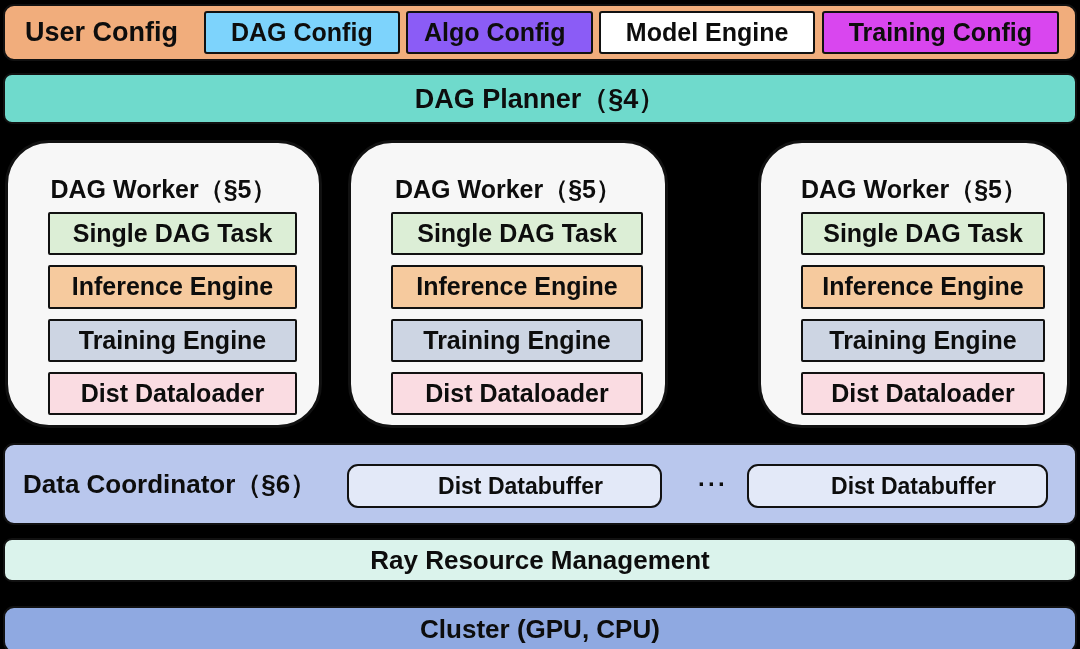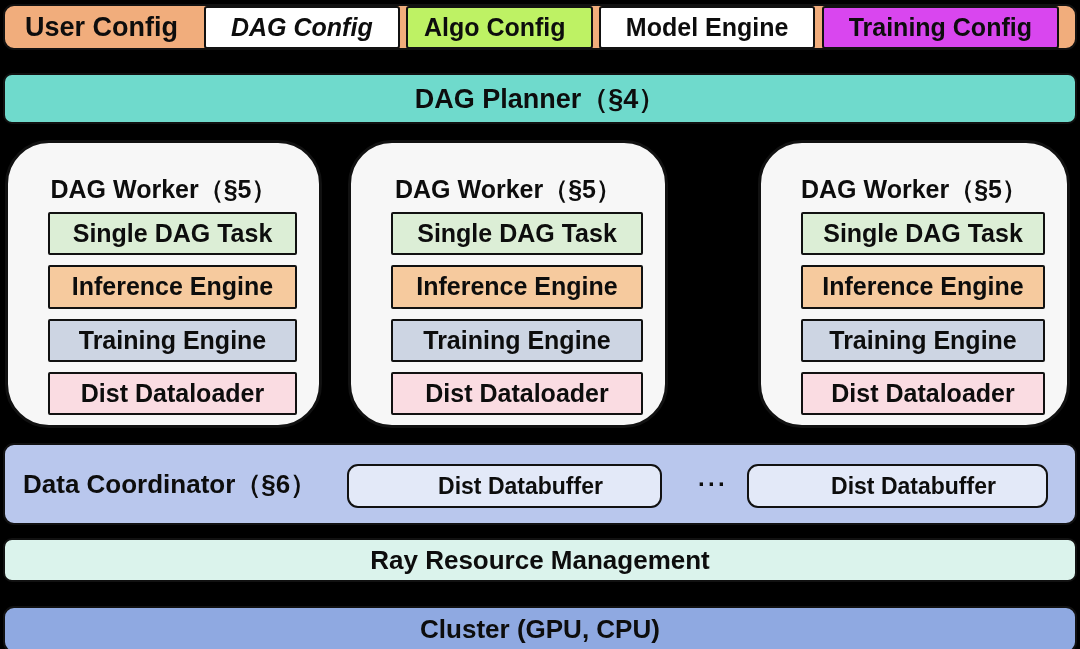--- a/index.html
+++ b/index.html
@@ -14,7 +14,7 @@
     border:2px solid #111;display:flex;align-items:center;justify-content:center;
   }
   
-  .top-bar{top:4px;height:46px;border-radius:11px;justify-content:flex-end;padding:0 16px 0 20px;}
+  .top-bar{top:4px;height:57px;border-radius:11px;justify-content:flex-end;padding:0 16px 0 20px;}
   .top-label{font-size:27px;white-space:nowrap;}
   .config-boxes{flex:1;display:flex;justify-content:space-between;margin-left:26px;}
   .config-box{

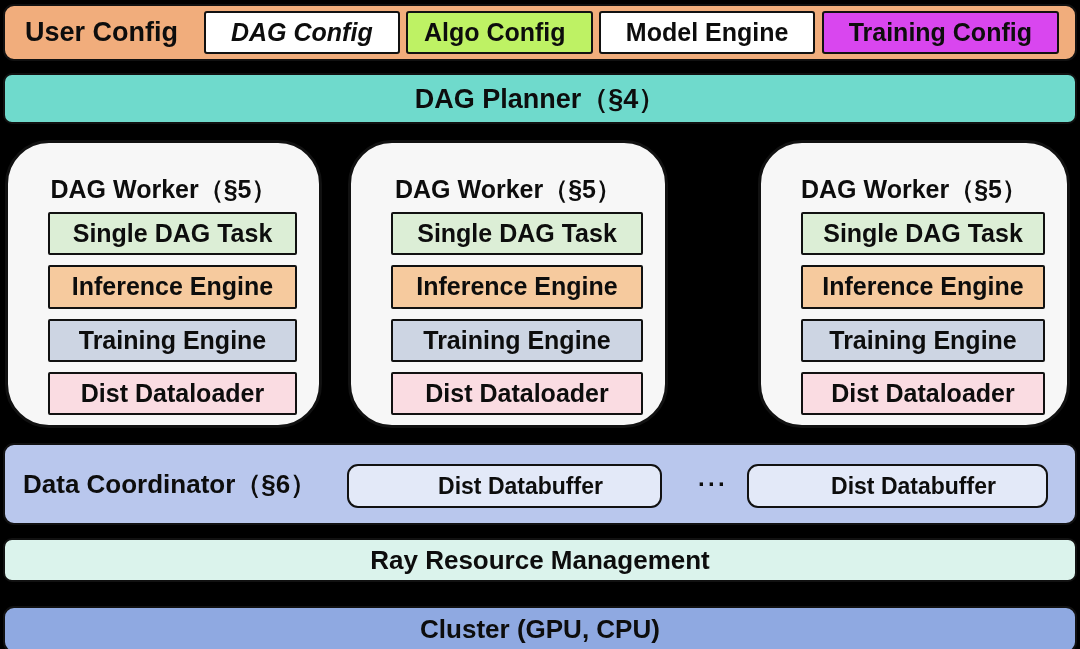--- a/index.html
+++ b/index.html
@@ -69,7 +69,7 @@
   <div class="bar top-bar" style="background-color: rgb(241, 173, 124);">
     <span class="top-label">User Config</span>
     <div class="config-boxes">
-      <div class="config-box" style="background-color: #ffffff; font-style: italic;">DAG Config</div>
+      <div class="config-box" style="background-color: #7dd3fc;">DAG Config</div>
       <div class="config-box" style="background-color: #bef264; padding-left: 16px;">Algo Config</div>
       <div class="config-box" style="background-color: rgb(255, 255, 255);">Model Engine</div>
       <div class="config-box" style="background-color: #d946ef;">Training Config</div>

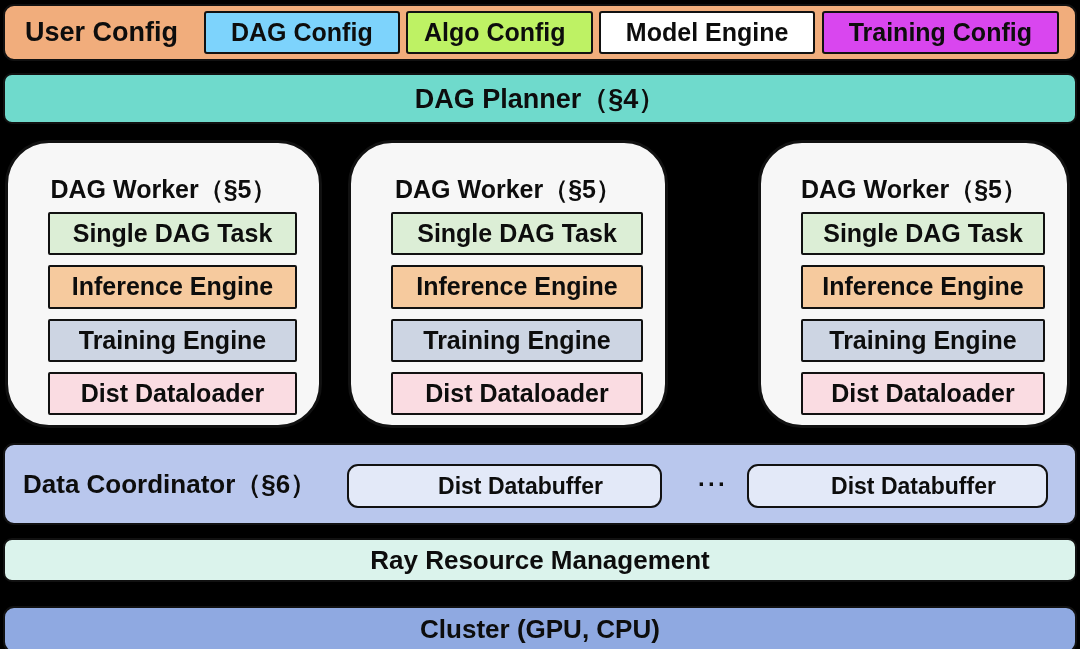--- a/index.html
+++ b/index.html
@@ -70,7 +70,7 @@
     <span class="top-label">User Config</span>
     <div class="config-boxes">
       <div class="config-box" style="background-color: #7dd3fc;">DAG Config</div>
-      <div class="config-box" style="background-color: #bef264; padding-left: 16px;">Algo Config</div>
+      <div class="config-box" style="background-color: #8b5cf6; padding-left: 16px;">Algo Config</div>
       <div class="config-box" style="background-color: rgb(255, 255, 255);">Model Engine</div>
       <div class="config-box" style="background-color: #d946ef;">Training Config</div>
     </div>

